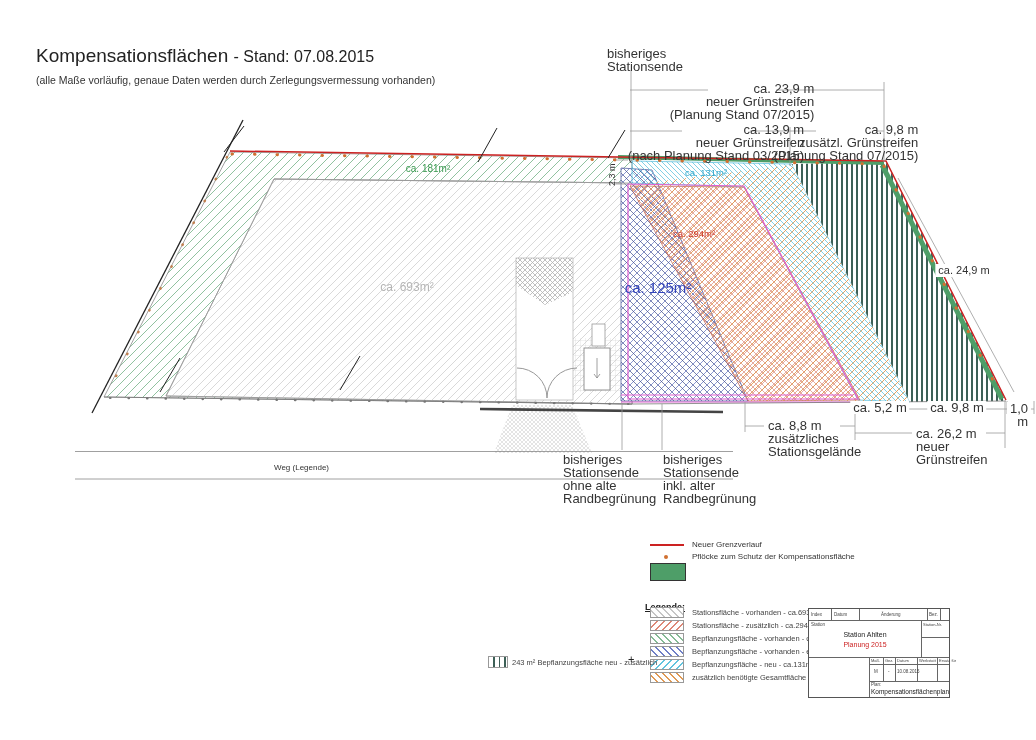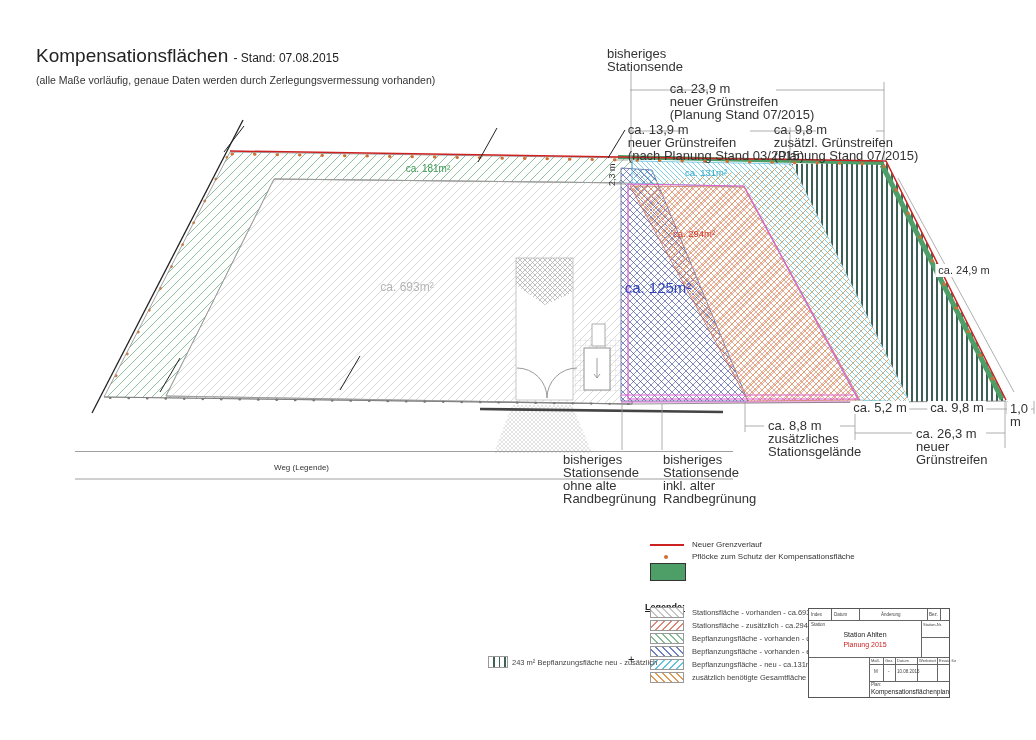--- a/index.html
+++ b/index.html
@@ -145,7 +145,7 @@
 
   <div class="lbl" style="left:36px;top:44px;font-size:19px;line-height:24px;color:#222;white-space:nowrap">
     <span>Kompensationsflächen</span>
-    <span style="font-size:12px">- Stand: 07.08.2015</span>
+    <span style="font-size:16px">- Stand: 07.08.2015</span>
   </div>
   <div class="lbl" style="left:36px;top:74px;font-size:10.5px">(alle Maße vorläufig, genaue Daten werden durch Zerlegungsvermessung vorhanden)</div>
 

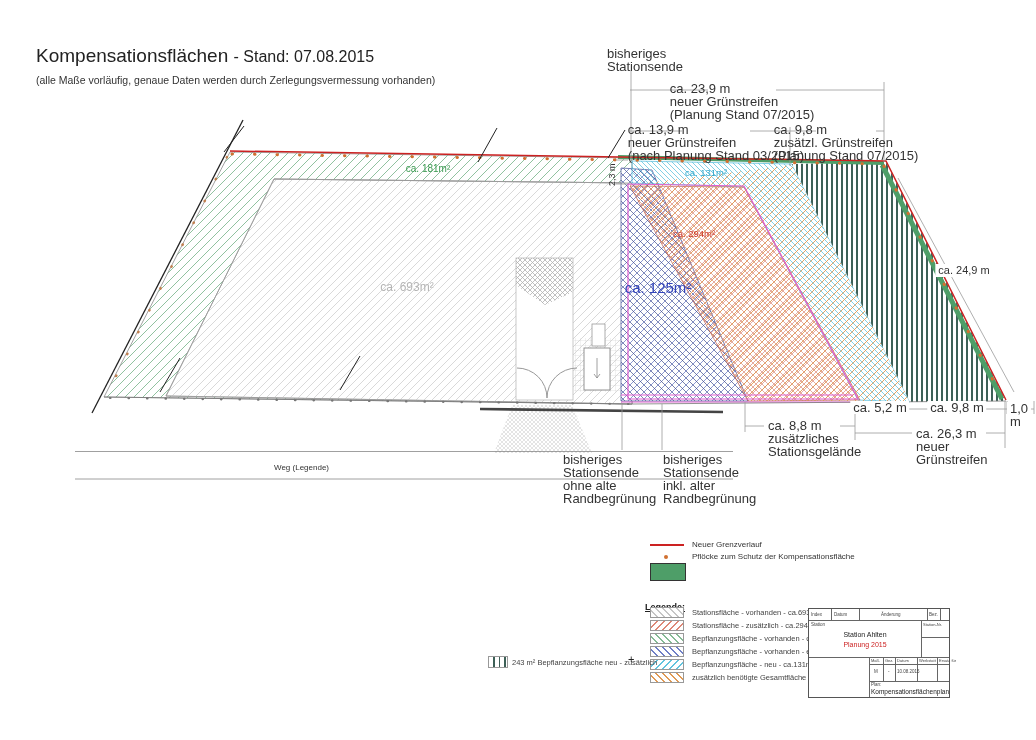--- a/index.html
+++ b/index.html
@@ -7,7 +7,7 @@
           font-family:"Liberation Sans",sans-serif;color:#333;}
   .abs{position:absolute;}
   .lbl{position:absolute;font-size:13px;line-height:13px;color:#333;white-space:pre-line;}
-  .ctr{transform:translateX(-50%);text-align:left;}
+  .ctr{transform:translateX(-50%);text-align:right;}
   .wbg{background:#fff;padding:0 3px;}
   .tiny{font-size:8px;line-height:10px;}
   

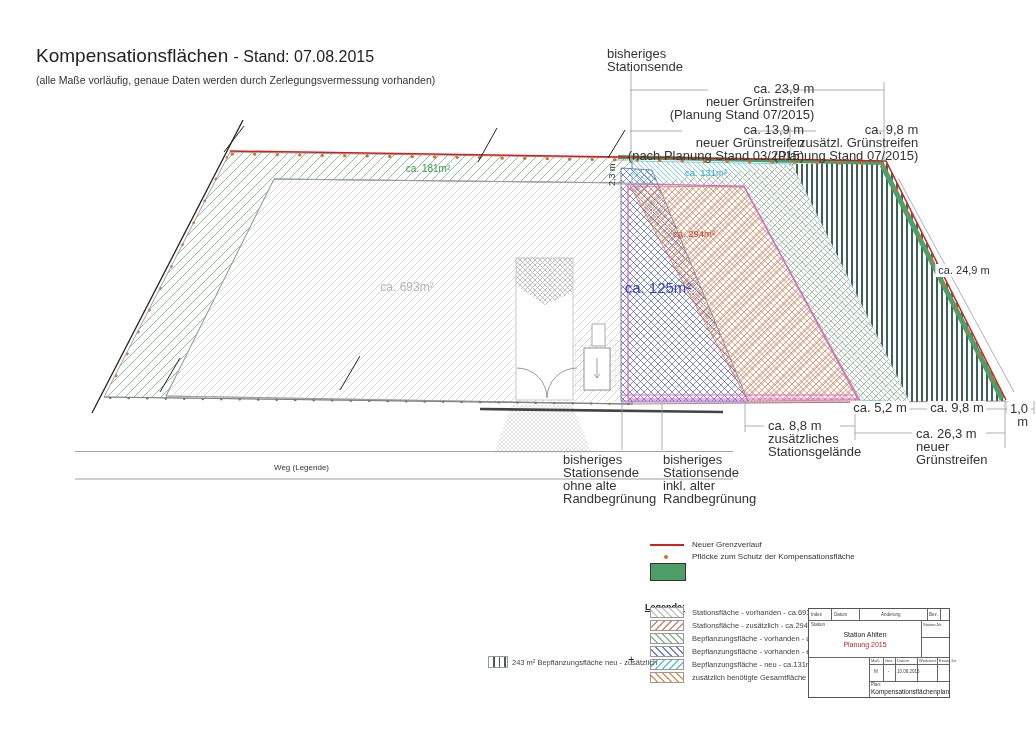--- a/index.html
+++ b/index.html
@@ -178,7 +178,7 @@
   <div class="lbl" style="left:768px;top:419px">ca. 8,8 m
 zusätzliches
 Stationsgelände</div>
-  <div class="lbl" style="left:916px;top:427px">ca. 26,3 m
+  <div class="lbl" style="left:916px;top:427px">ca. 26,2 m
 neuer
 Grünstreifen</div>
 

